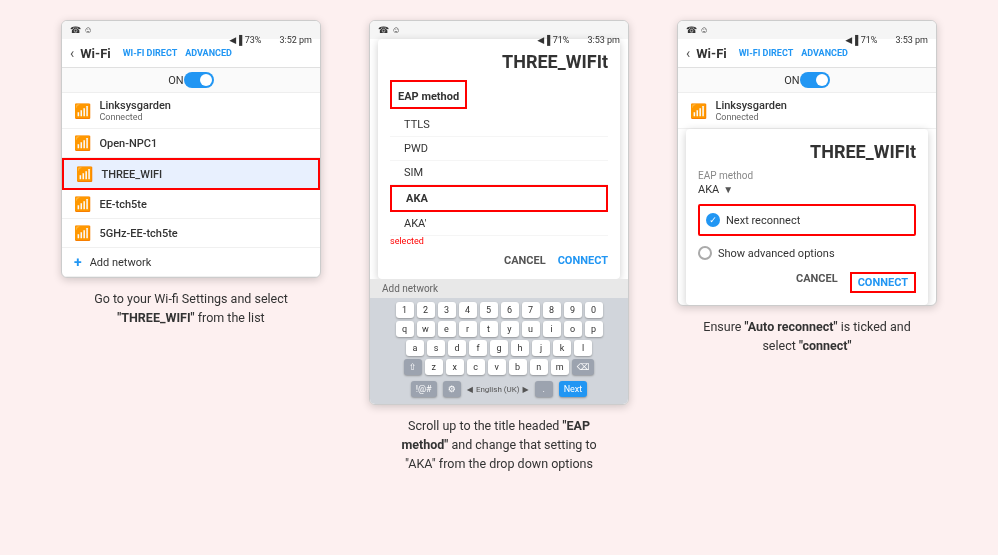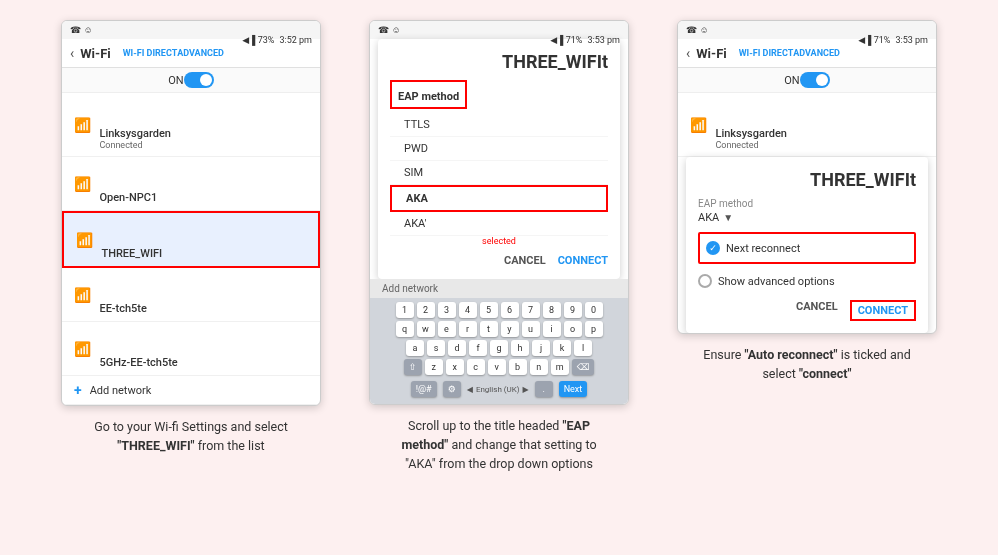--- a/index.html
+++ b/index.html
@@ -46,7 +46,7 @@
       height: 18px;
     }
     .status-bar .left { display: flex; gap: 4px; align-items: center; }
-    .status-bar .right { display: flex; gap: 5px; align-items: flex-start; margin-top: 20px; }
+    .status-bar .right { display: flex; gap: 18px; align-items: flex-start; margin-top: 20px; }
     
     .nav-bar {
       background: #fff;

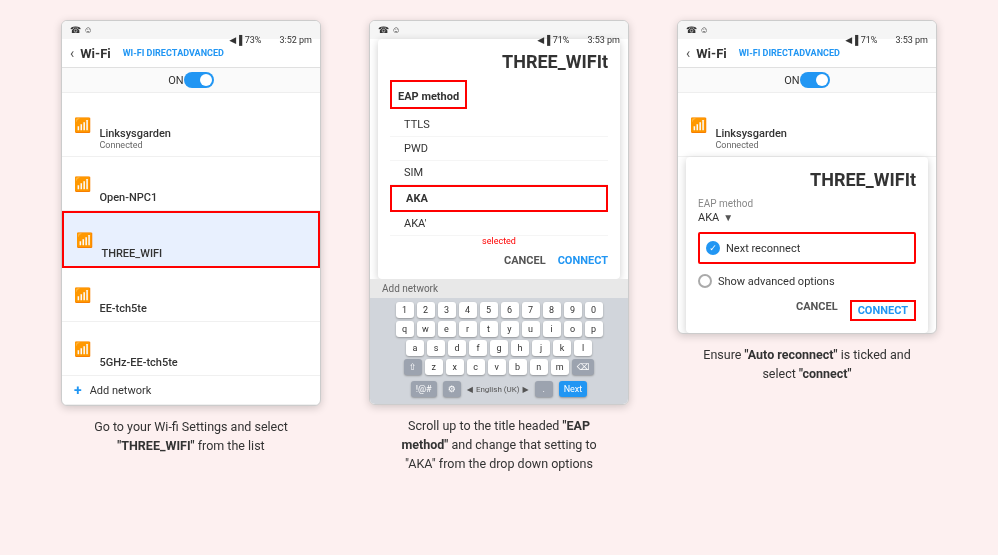--- a/index.html
+++ b/index.html
@@ -58,7 +58,7 @@
     }
     .nav-bar .back-arrow { font-size: 14px; color: #555; }
     .nav-bar .title { font-size: 13px; font-weight: bold; color: #333; flex: 0 0 auto; }
-    .nav-bar .tabs { display: flex; gap: 0; margin-left: 6px; }
+    .nav-bar .tabs { display: flex; gap: 8px; margin-left: 6px; }
     .nav-bar .tab { font-size: 9px; color: #2196f3; font-weight: bold; }
     
     .on-row {

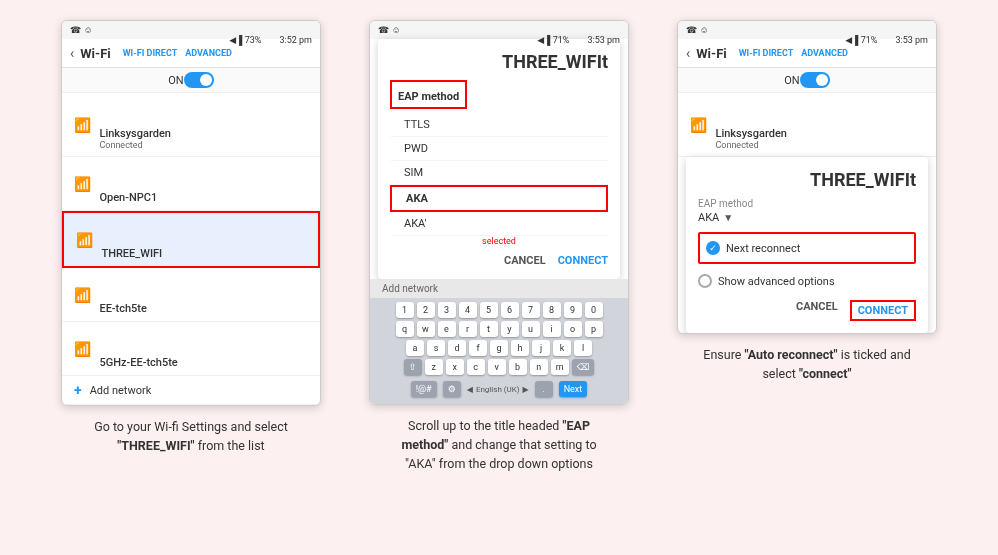--- a/index.html
+++ b/index.html
@@ -97,7 +97,7 @@
     }
     .network-item.selected { background: #e8f0fe; border: 2px solid red; }
     .network-item .wifi-icon { font-size: 14px; color: #555; }
-    .network-item .net-info { display: flex; flex-direction: column; margin-top: 28px; }
+    .network-item .net-info { display: flex; flex-direction: column; }
     .network-item .net-name { font-size: 11px; color: #333; font-weight: 500; }
     .network-item .net-status { font-size: 9px; color: #666; }
     .network-item .add-label { font-size: 11px; color: #333; }

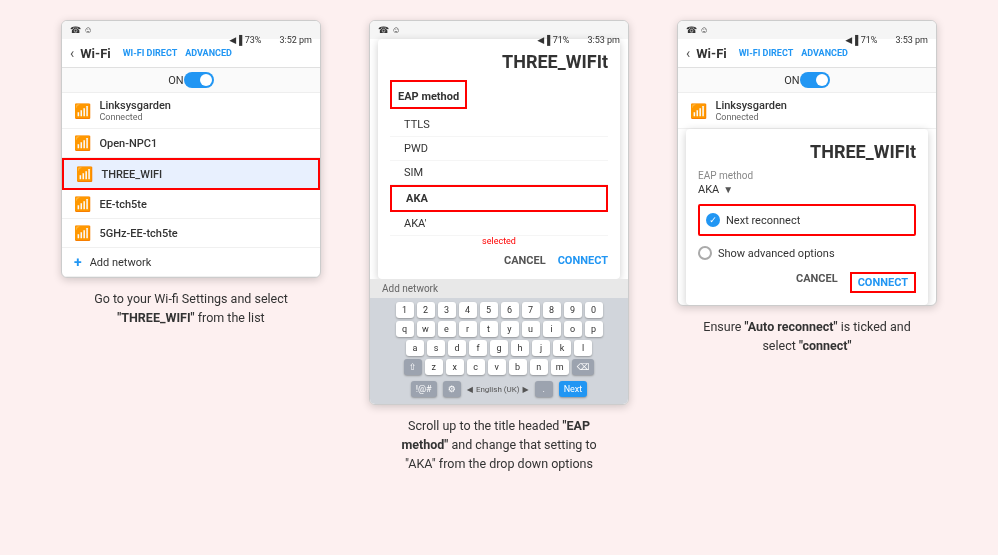--- a/index.html
+++ b/index.html
@@ -319,7 +319,7 @@
           <div class="dropdown-item">AKA'</div>
         </div>
         
-        <div style="font-size:9px;color:red;text-align:center;margin-bottom:4px;">selected</div>
+        <div style="font-size:9px;color:red;text-align:left;margin-bottom:4px;">selected</div>
         <div class="dialog-actions">
           <span class="btn-cancel">CANCEL</span>
           <span class="btn-connect">CONNECT</span>

